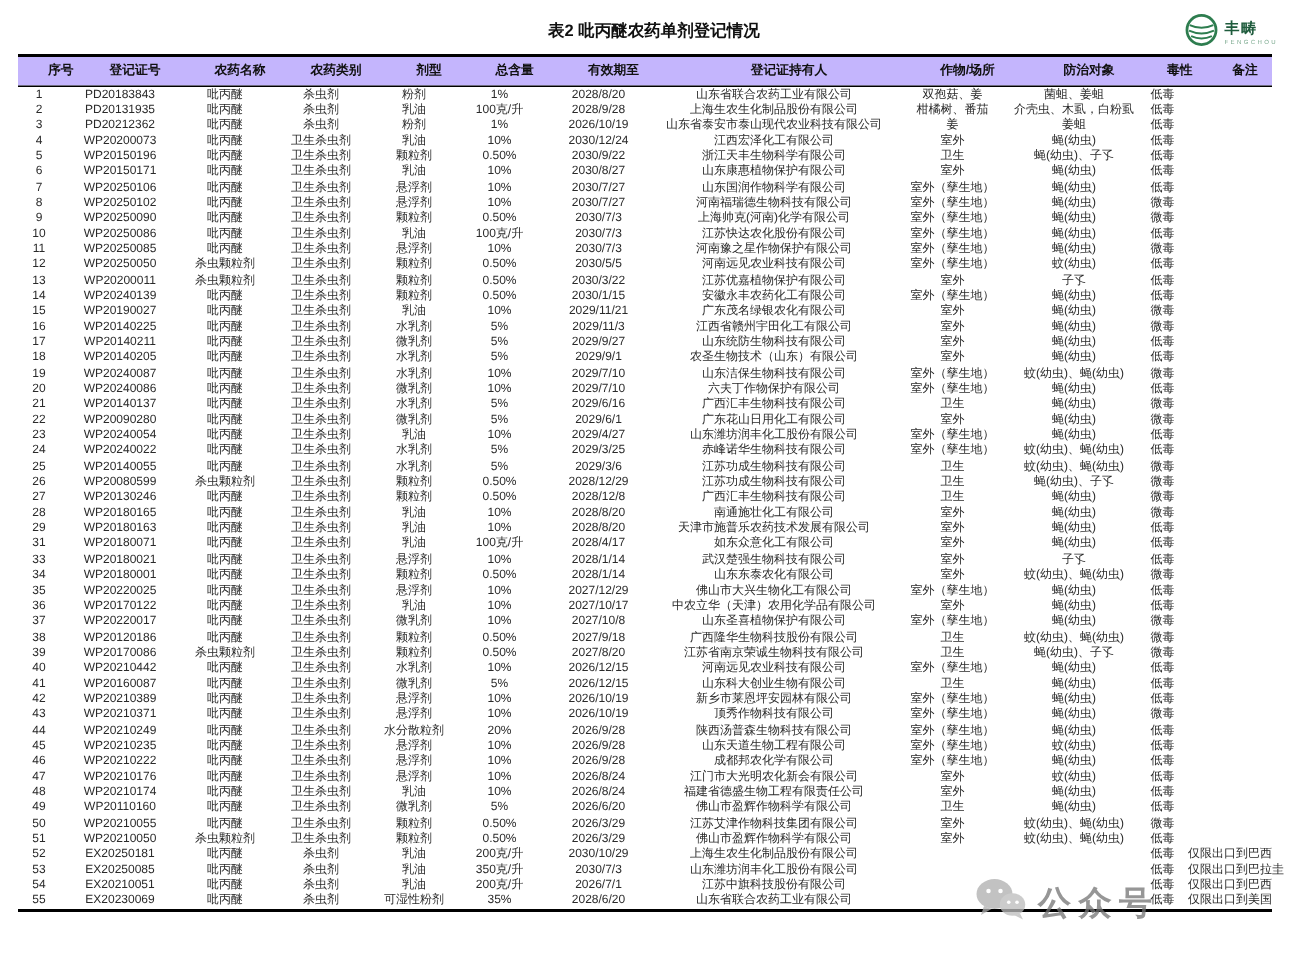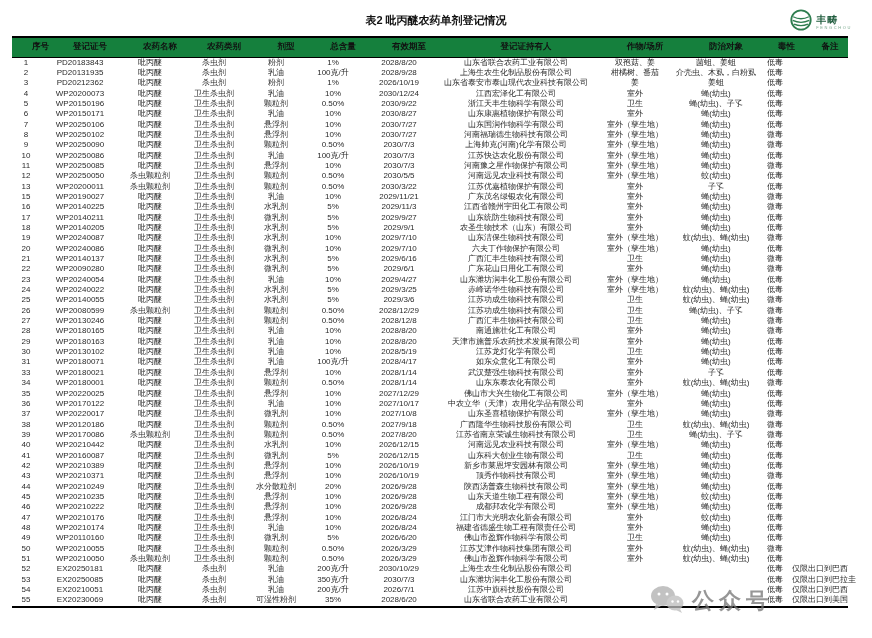--- a/index.html
+++ b/index.html
@@ -24,7 +24,7 @@
     font-size:8px;
   }
   table.reg thead th {
-    background:#15803d; font-weight:bold; font-size:8.5px; color:#111;
+    background:#c4b5fd; font-weight:bold; font-size:8.5px; color:#111;
     height:20px; text-align:center; vertical-align:middle;
     border-bottom:1.2px solid #000; white-space:nowrap; overflow:visible;padding-left:20px;
   }

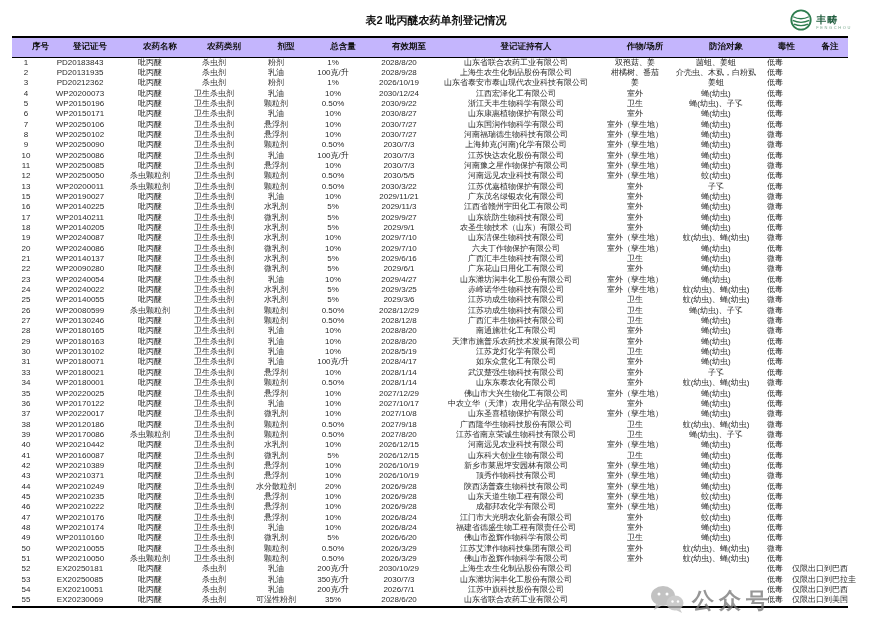--- a/index.html
+++ b/index.html
@@ -280,6 +280,20 @@
           <td></td>
         </tr>
         <tr>
+          <td>14</td>
+          <td>WP20240139</td>
+          <td>吡丙醚</td>
+          <td>卫生杀虫剂</td>
+          <td>颗粒剂</td>
+          <td>0.50%</td>
+          <td>2030/1/15</td>
+          <td>安徽永丰农药化工有限公司</td>
+          <td>室外（孳生地）</td>
+          <td>蝇(幼虫)</td>
+          <td>低毒</td>
+          <td></td>
+        </tr>
+        <tr>
           <td>15</td>
           <td>WP20190027</td>
           <td>吡丙醚</td>

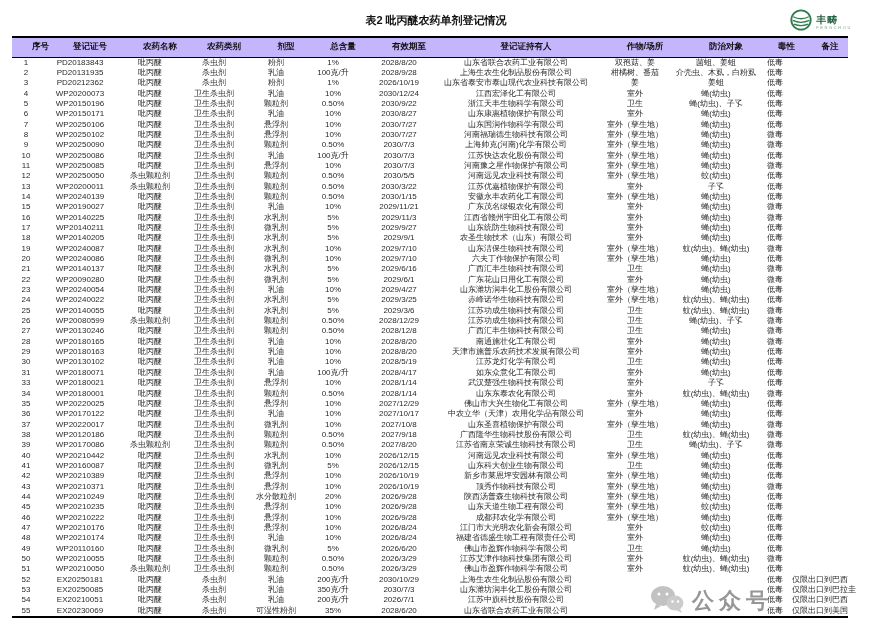--- a/index.html
+++ b/index.html
@@ -504,20 +504,6 @@
           <td></td>
         </tr>
         <tr>
-          <td>30</td>
-          <td>WP20130102</td>
-          <td>吡丙醚</td>
-          <td>卫生杀虫剂</td>
-          <td>乳油</td>
-          <td>10%</td>
-          <td>2028/5/19</td>
-          <td>江苏龙灯化学有限公司</td>
-          <td>卫生</td>
-          <td>蝇(幼虫)</td>
-          <td>低毒</td>
-          <td></td>
-        </tr>
-        <tr>
           <td>31</td>
           <td>WP20180071</td>
           <td>吡丙醚</td>

